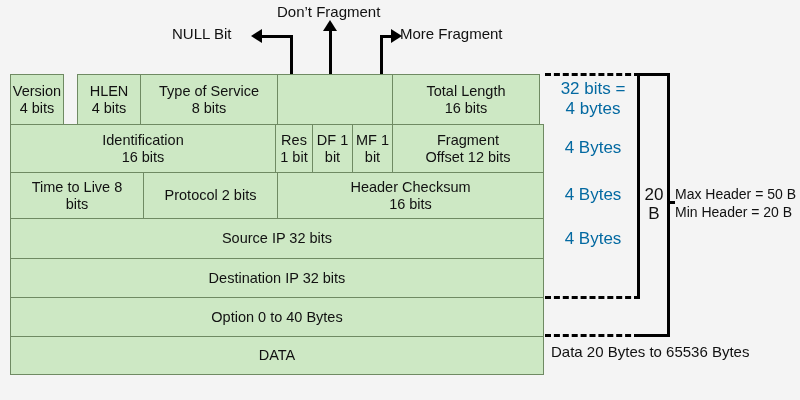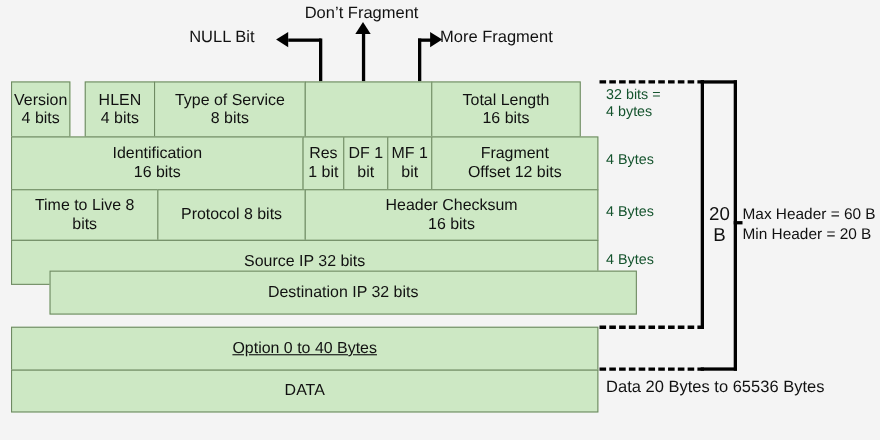--- a/index.html
+++ b/index.html
@@ -150,7 +150,7 @@
   <div class="cell" style="left:140px; top:74px; width:138px; height:51px;">Type of Service
 8 bits</div>
   <div class="cell" style="left:277px; top:74px; width:116px; height:51px;"></div>
-  <div class="cell" style="left:392px; top:74px; width:136px; height:51px;">Total Length
+  <div class="cell" style="left:392px; top:74px; width:148px; height:51px;">Total Length
 16 bits</div>
 
   <div class="cell" style="left:10px; top:124px; width:266px; height:49px;">Identification

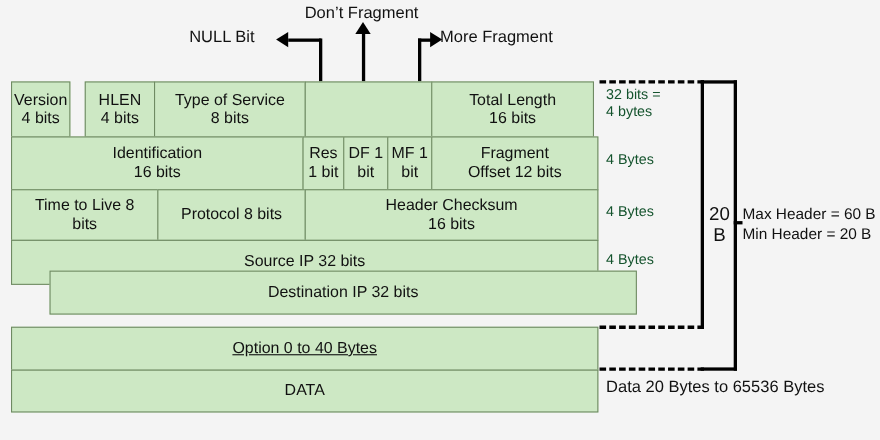--- a/index.html
+++ b/index.html
@@ -79,11 +79,11 @@
   
   .byte-note {
     position: absolute;
-    font-size: 13px;
+    font-size: 17px;
     line-height: 1.15;
     white-space: pre-line;
-    text-align: left;
-    color: #14532d;
+    text-align: center;
+    color: #0369a1;
   }
   .dashline {
     position: absolute;

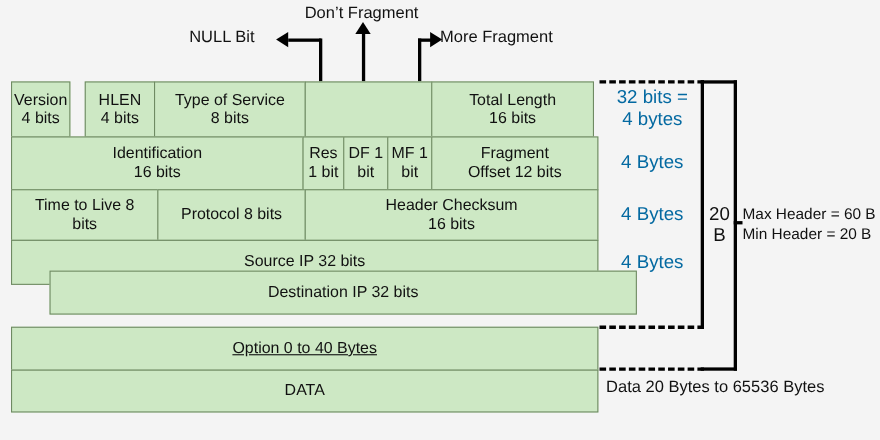--- a/index.html
+++ b/index.html
@@ -166,7 +166,7 @@
 
   <div class="cell" style="left:10px; top:172px; width:134px; height:47px;">Time to Live 8
 bits</div>
-  <div class="cell" style="left:143px; top:172px; width:135px; height:47px;">Protocol 8 bits</div>
+  <div class="cell" style="left:143px; top:172px; width:135px; height:47px;">Protocol 2 bits</div>
   <div class="cell" style="left:277px; top:172px; width:267px; height:47px;">Header Checksum
 16 bits</div>
 

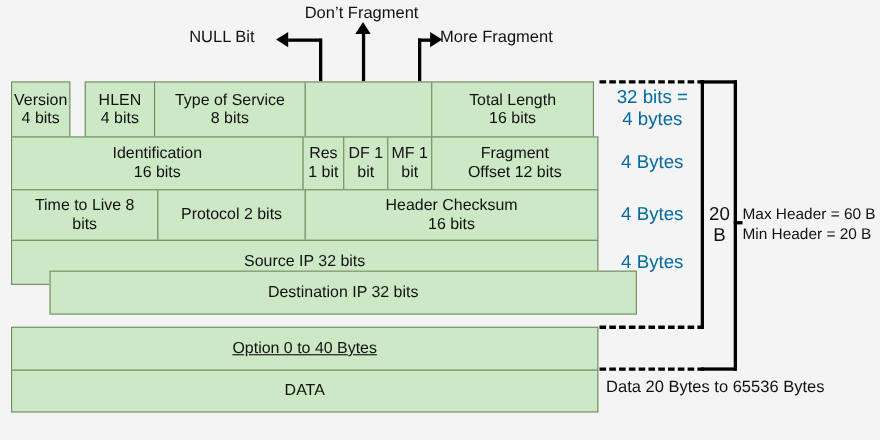--- a/index.html
+++ b/index.html
@@ -195,7 +195,7 @@
   <div class="bracket-label" style="left:641px; top:185px; width:26px;">20
 B</div>
 
-  <div class="side-note" style="left:675px; top:186px;">Max Header = 60 B
+  <div class="side-note" style="left:675px; top:186px;">Max Header = 50 B
 Min Header = 20 B</div>
 
   <div class="data-note" style="left:551px; top:343px;">Data 20 Bytes to 65536 Bytes</div>

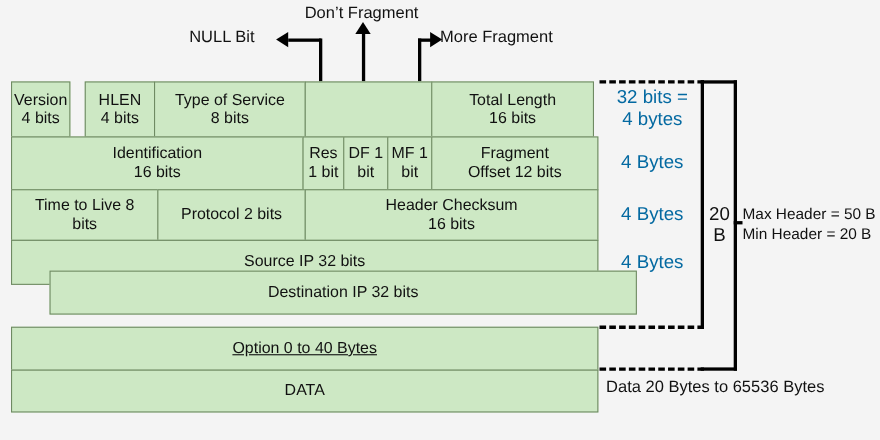--- a/index.html
+++ b/index.html
@@ -171,7 +171,7 @@
 16 bits</div>
 
   <div class="cell wide" style="left:10px; top:218px; width:534px; height:41px;">Source IP 32 bits</div>
-  <div class="cell wide" style="left:10px; top:246px; width:534px; height:40px;margin-left:35px;">Destination IP 32 bits</div>
+  <div class="cell wide" style="left:10px; top:258px; width:534px; height:40px;">Destination IP 32 bits</div>
   <div class="cell wide" style="left:10px; top:297px; width:534px; height:40px;text-decoration:underline;">Option 0 to 40 Bytes</div>
   <div class="cell wide" style="left:10px; top:336px; width:534px; height:39px;">DATA</div>
 

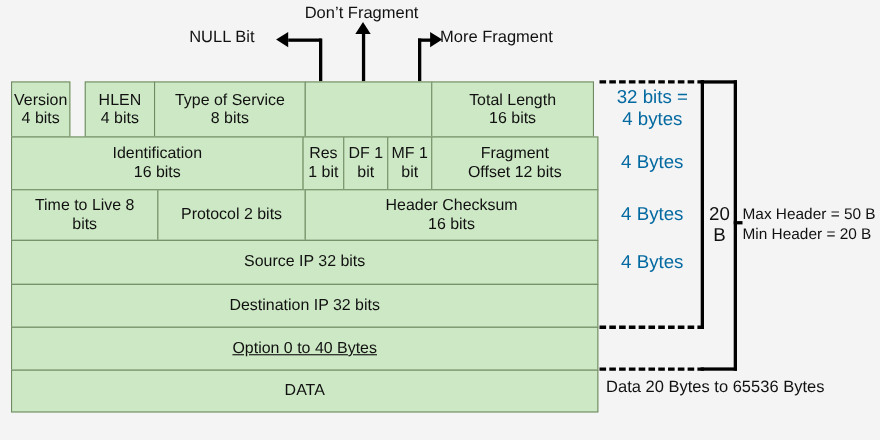--- a/index.html
+++ b/index.html
@@ -172,7 +172,7 @@
 
   <div class="cell wide" style="left:10px; top:218px; width:534px; height:41px;">Source IP 32 bits</div>
   <div class="cell wide" style="left:10px; top:258px; width:534px; height:40px;">Destination IP 32 bits</div>
-  <div class="cell wide" style="left:10px; top:297px; width:534px; height:40px;text-decoration:underline;">Option 0 to 40 Bytes</div>
+  <div class="cell wide" style="left:10px; top:297px; width:534px; height:40px;">Option 0 to 40 Bytes</div>
   <div class="cell wide" style="left:10px; top:336px; width:534px; height:39px;">DATA</div>
 
   <div class="byte-note" style="left:551px; top:79px; width:84px;">32 bits =

